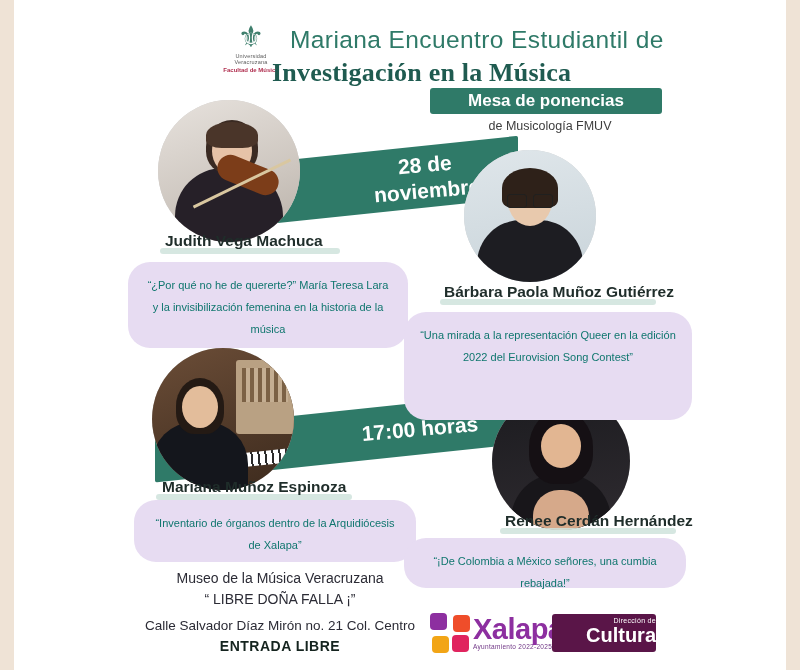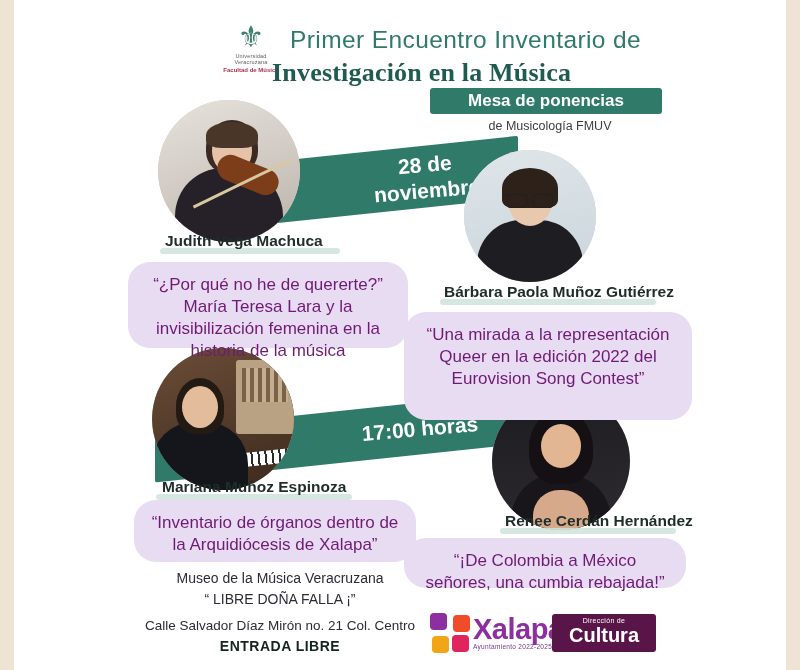--- a/index.html
+++ b/index.html
@@ -420,7 +420,7 @@
     <span class="fac">Facultad de Música</span>
   </div>
 
-  <div class="title1">Primer Encuentro Inventario de</div>
+  <div class="title1">Mariana Encuentro Estudiantil de</div>
   <div class="title2">Investigación en la Música</div>
 
   <div class="subtitle-band">

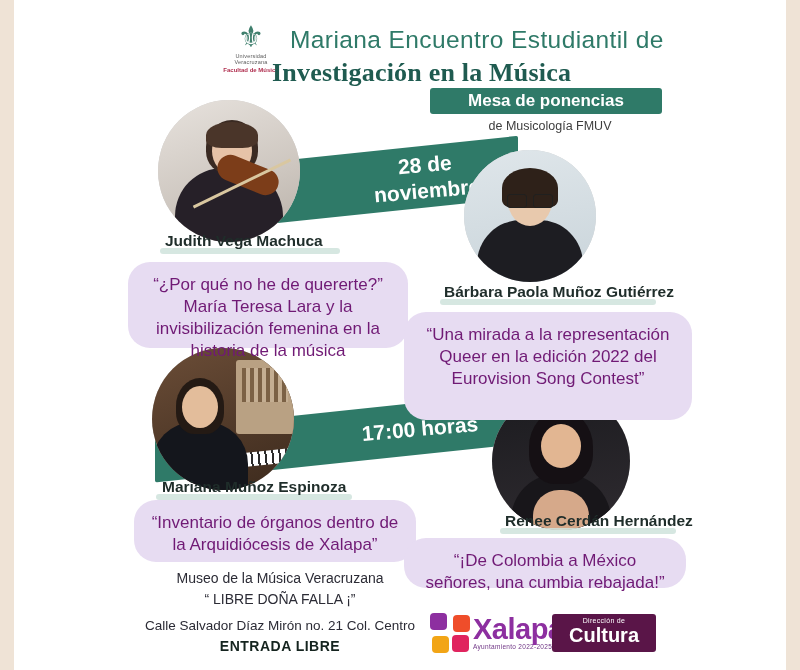--- a/index.html
+++ b/index.html
@@ -295,8 +295,8 @@
     position: absolute;
     background: #e7dcf2;
     border-radius: 22px;
-    color: #701a75;
-    font-size: 17px;
+    color: #0f766e;
+    font-size: 11px;
     line-height: 22px;
     text-align: center;
     padding: 12px 16px;

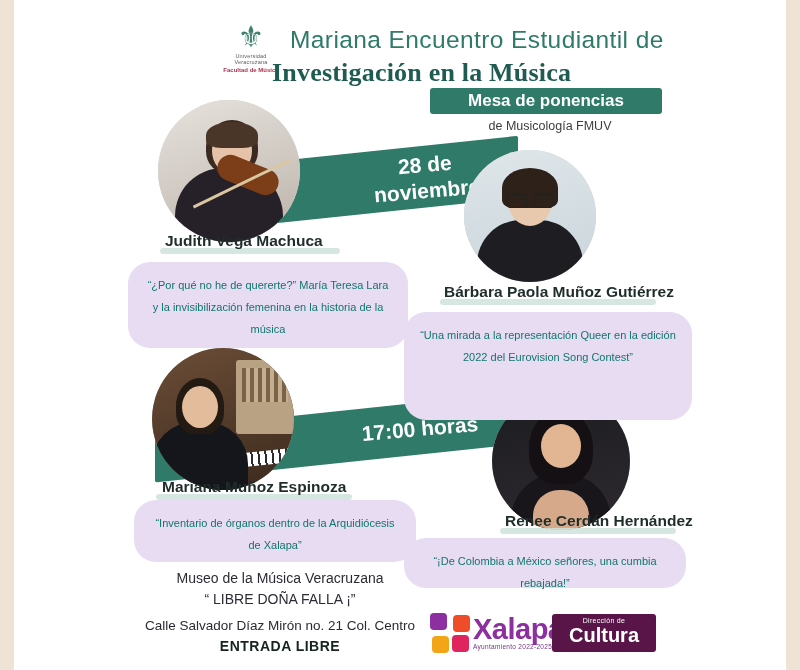--- a/index.html
+++ b/index.html
@@ -390,7 +390,7 @@
     background: #5a1548;
     border-radius: 3px;
     color: #ffffff;
-    text-align: center;
+    text-align: right;
     box-sizing: border-box;
     padding-top: 3px;
   }

